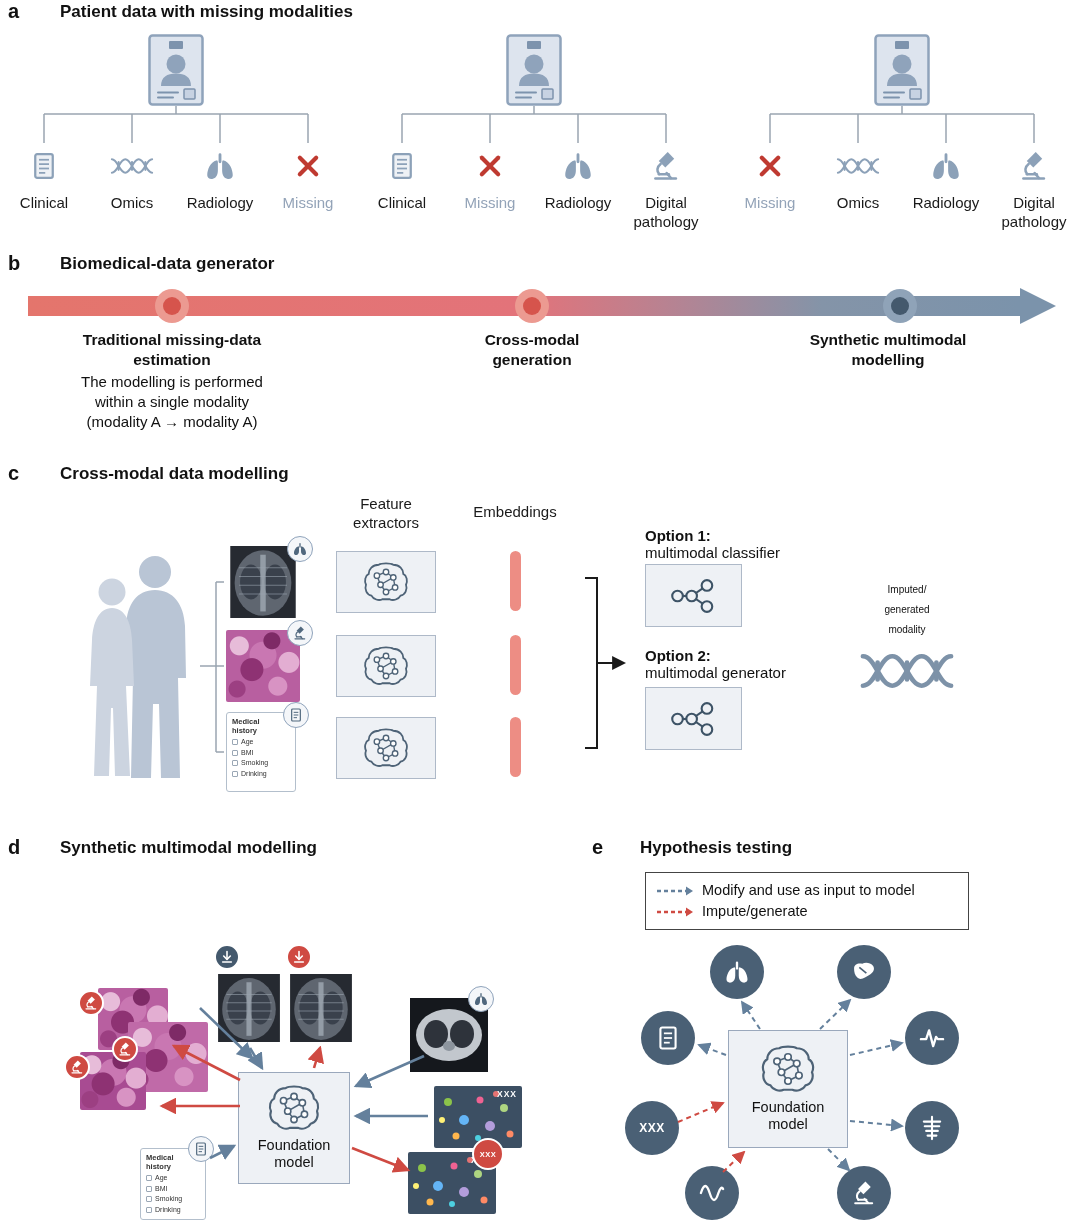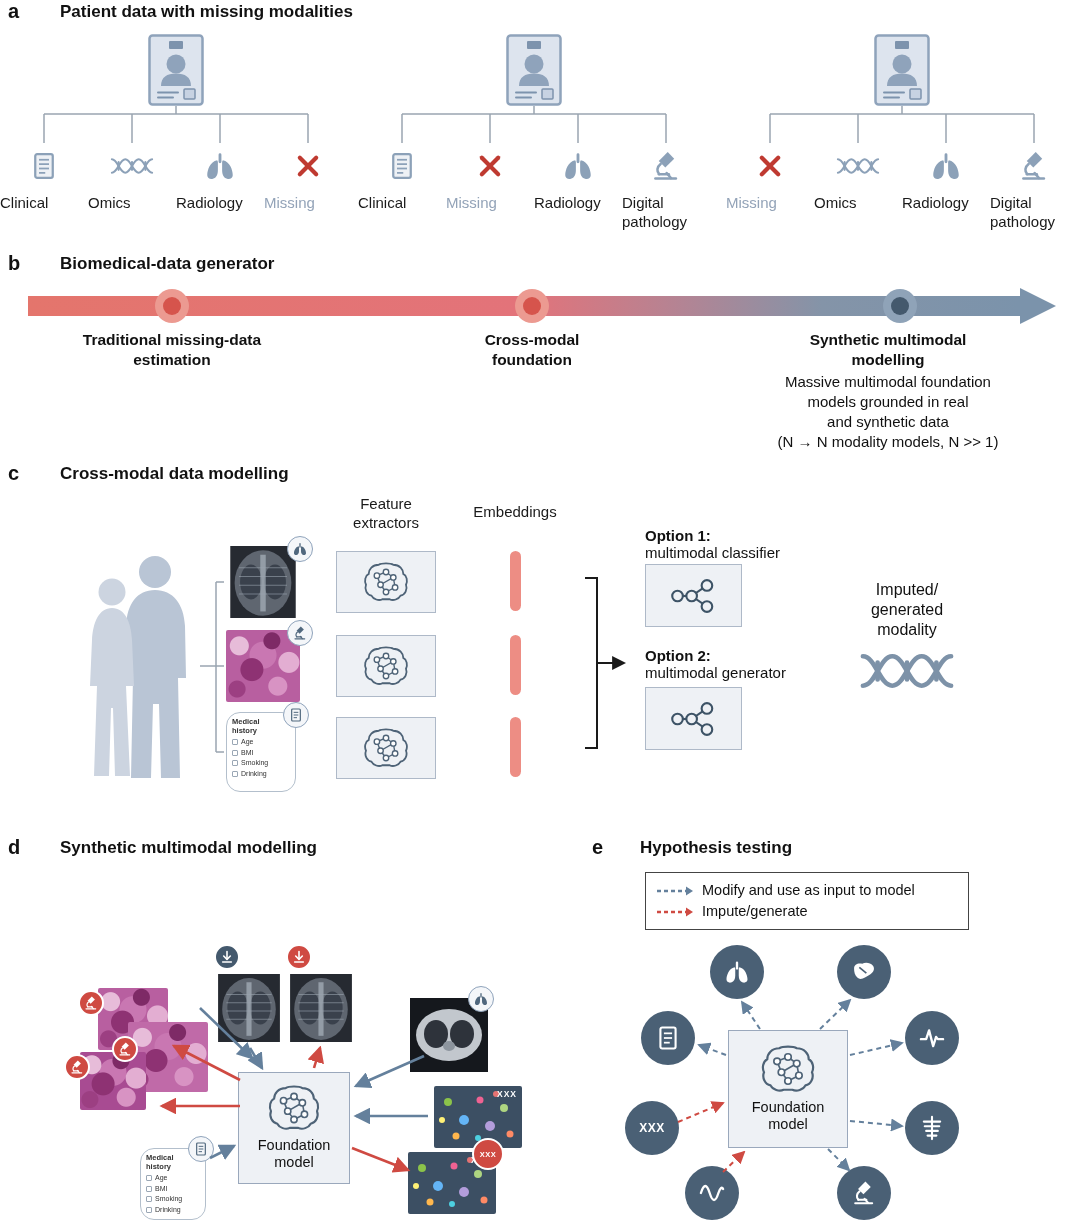--- a/index.html
+++ b/index.html
@@ -13,7 +13,7 @@
   
   .pgroup{position:absolute;top:34px;width:352px;height:210px}
   .idcard{position:absolute;left:148px;top:0;width:56px;height:72px}
-  .mod{position:absolute;top:112px;width:88px;}
+  .mod{position:absolute;top:112px;width:88px;text-align:center}
   .mod-icon{height:40px;display:flex;align-items:center;justify-content:center;color:#8ca1b8}
   .mod-icon.missing{color:#bf3a31}
   .mod-label{display:block;margin-top:7px;font-size:15px;line-height:19px;color:#1a1a1a}

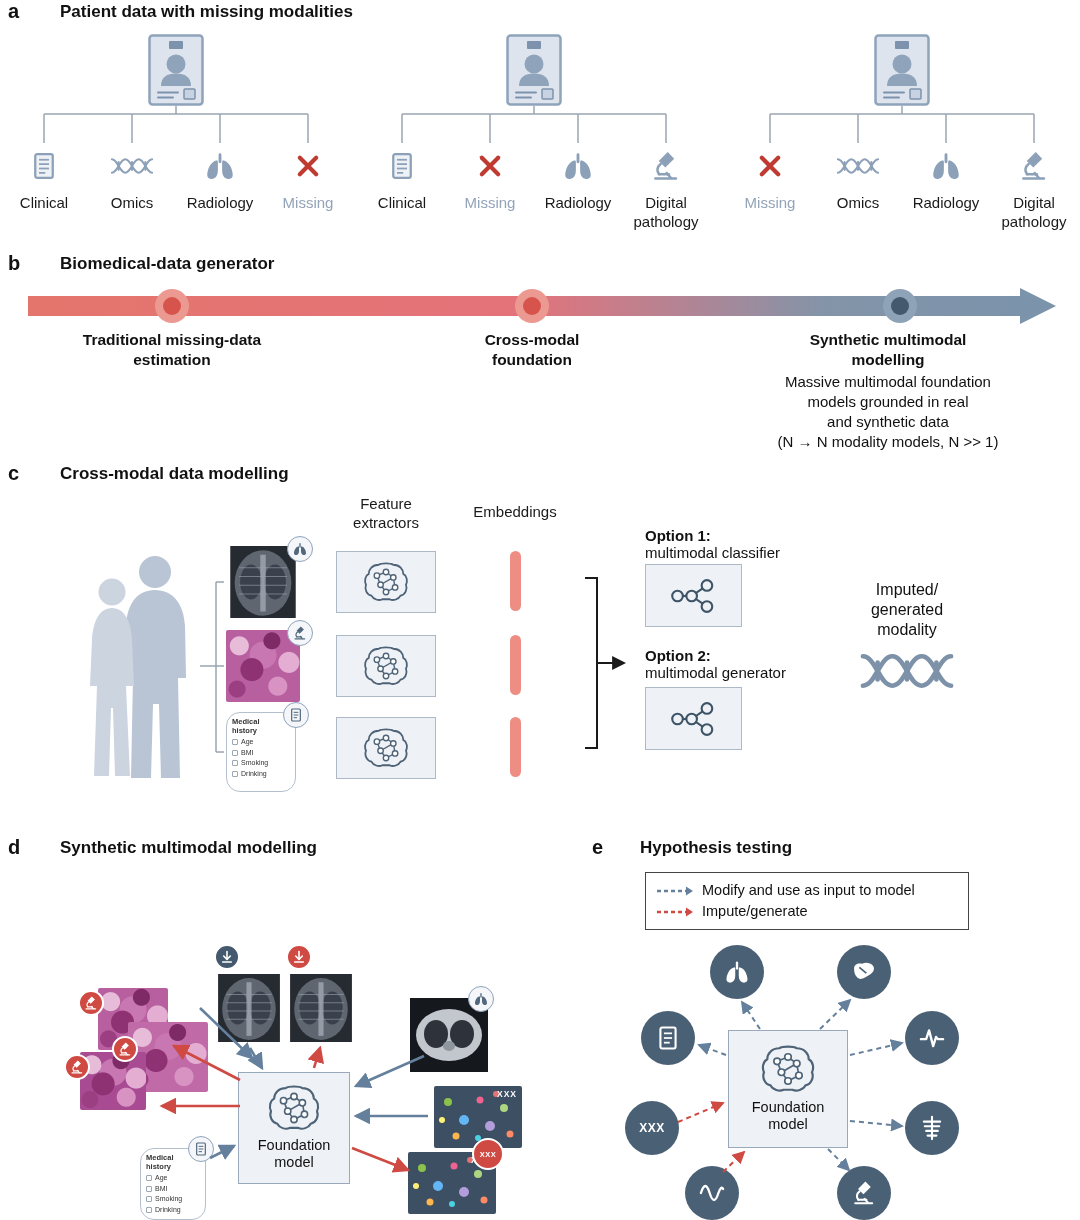--- a/index.html
+++ b/index.html
@@ -386,7 +386,7 @@
   </div>
   <div class="stage" style="left:382px;top:330px;width:300px">
     <div class="stage-title prelines">Cross-modal
-foundation</div>
+generation</div>
   </div>
   <div class="stage" style="left:728px;top:330px;width:320px">
     <div class="stage-title prelines">Synthetic multimodal

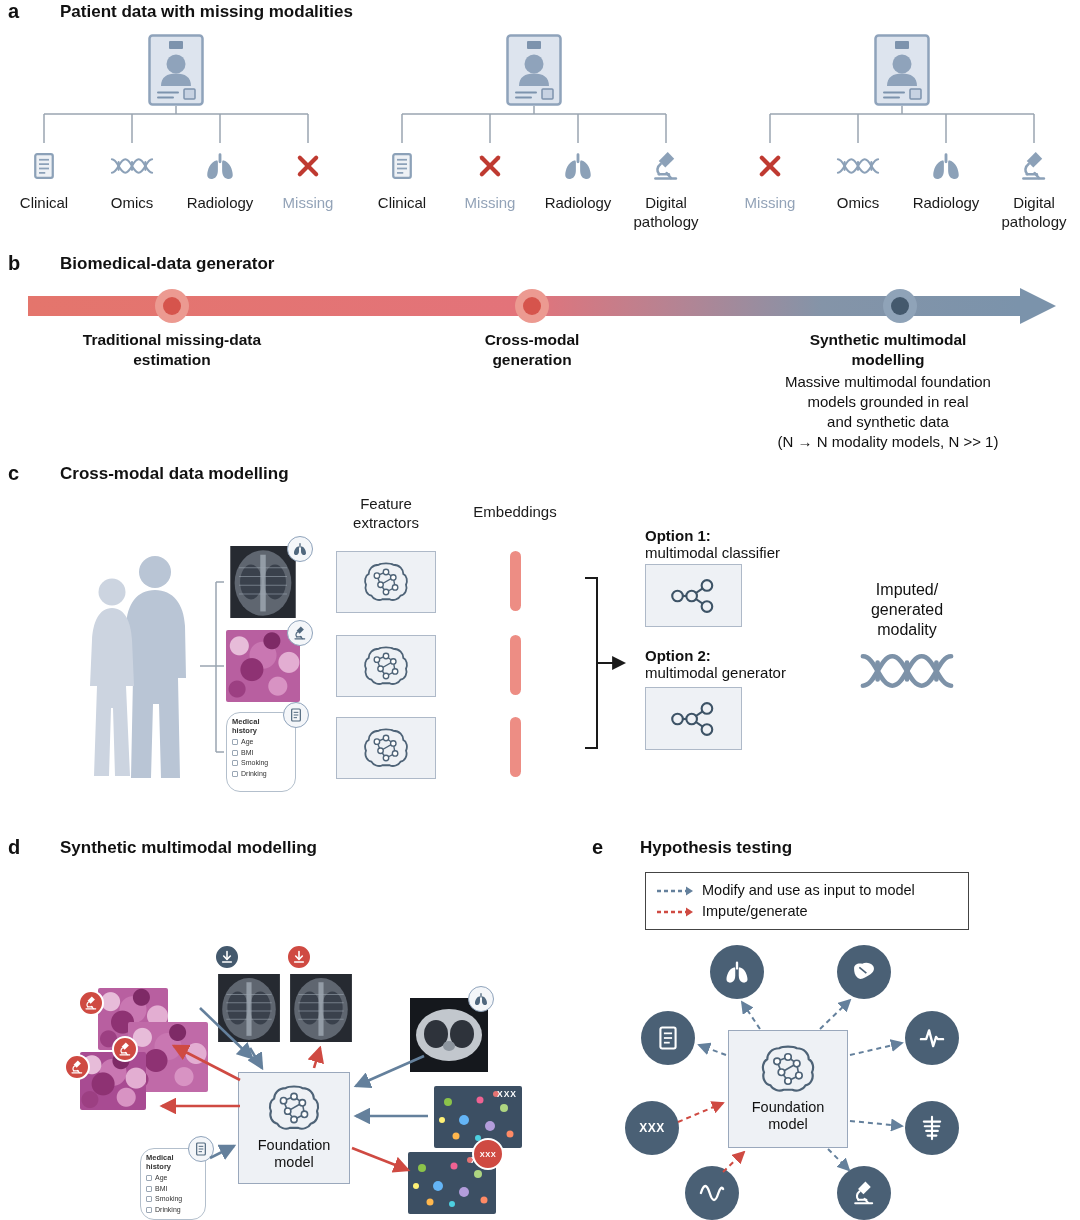--- a/index.html
+++ b/index.html
@@ -383,6 +383,9 @@
   <div class="stage" style="left:22px;top:330px;width:300px">
     <div class="stage-title prelines">Traditional missing-data
 estimation</div>
+    <div class="stage-desc prelines">The modelling is performed
+within a single modality
+(modality A → modality A)</div>
   </div>
   <div class="stage" style="left:382px;top:330px;width:300px">
     <div class="stage-title prelines">Cross-modal

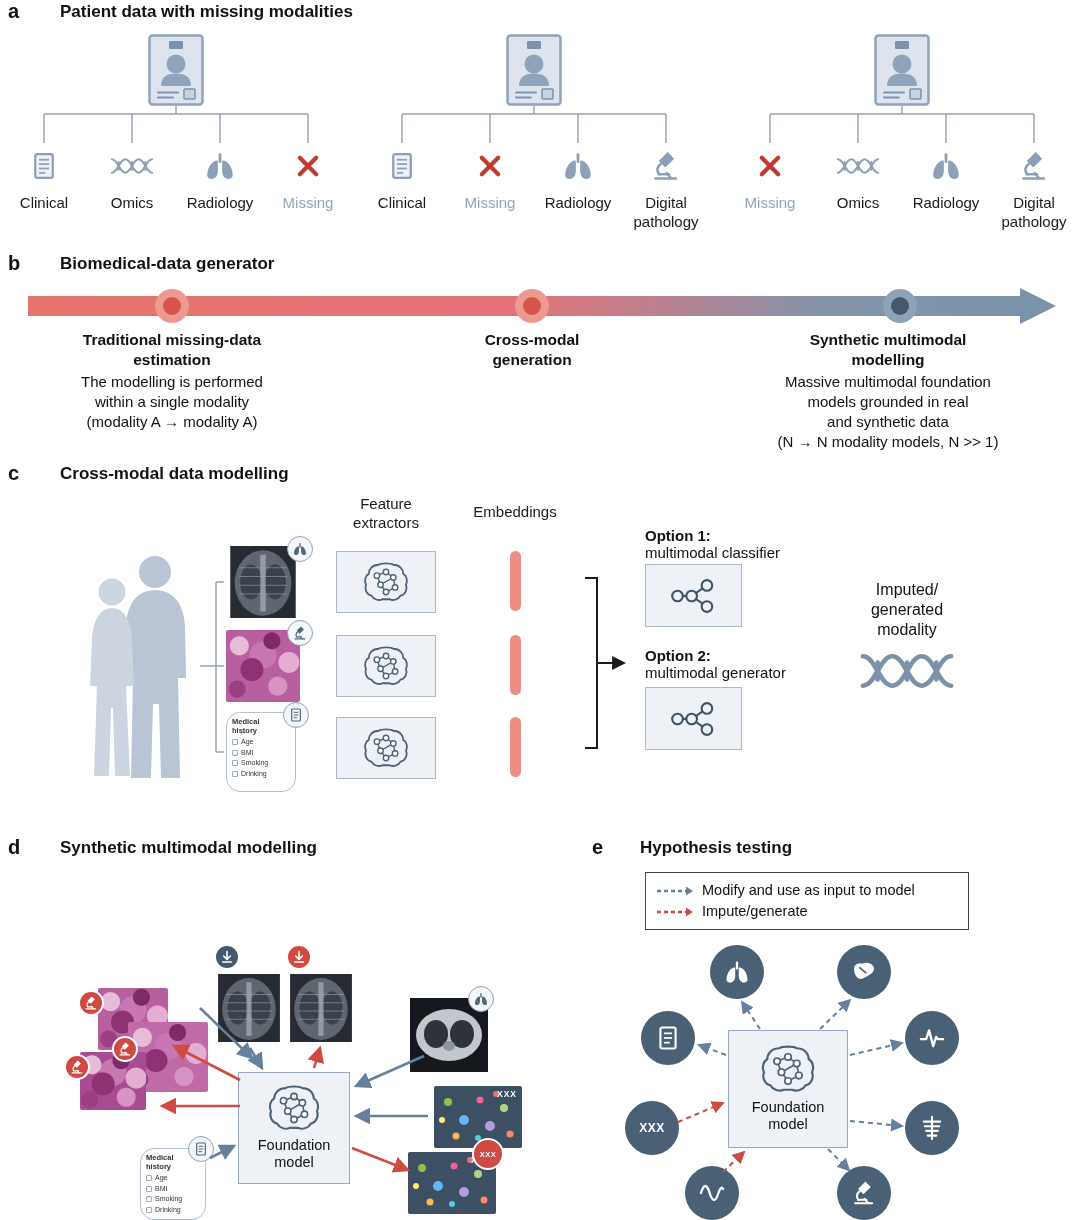--- a/index.html
+++ b/index.html
@@ -394,10 +394,6 @@
   <div class="stage" style="left:728px;top:330px;width:320px">
     <div class="stage-title prelines">Synthetic multimodal
 modelling</div>
-    <div class="stage-desc prelines">Massive multimodal foundation
-models grounded in real
-and synthetic data
-(N → N modality models, N &gt;&gt; 1)</div>
   </div>
 
   <div class="col-label prelines" style="left:330px;top:494px;width:112px">Feature

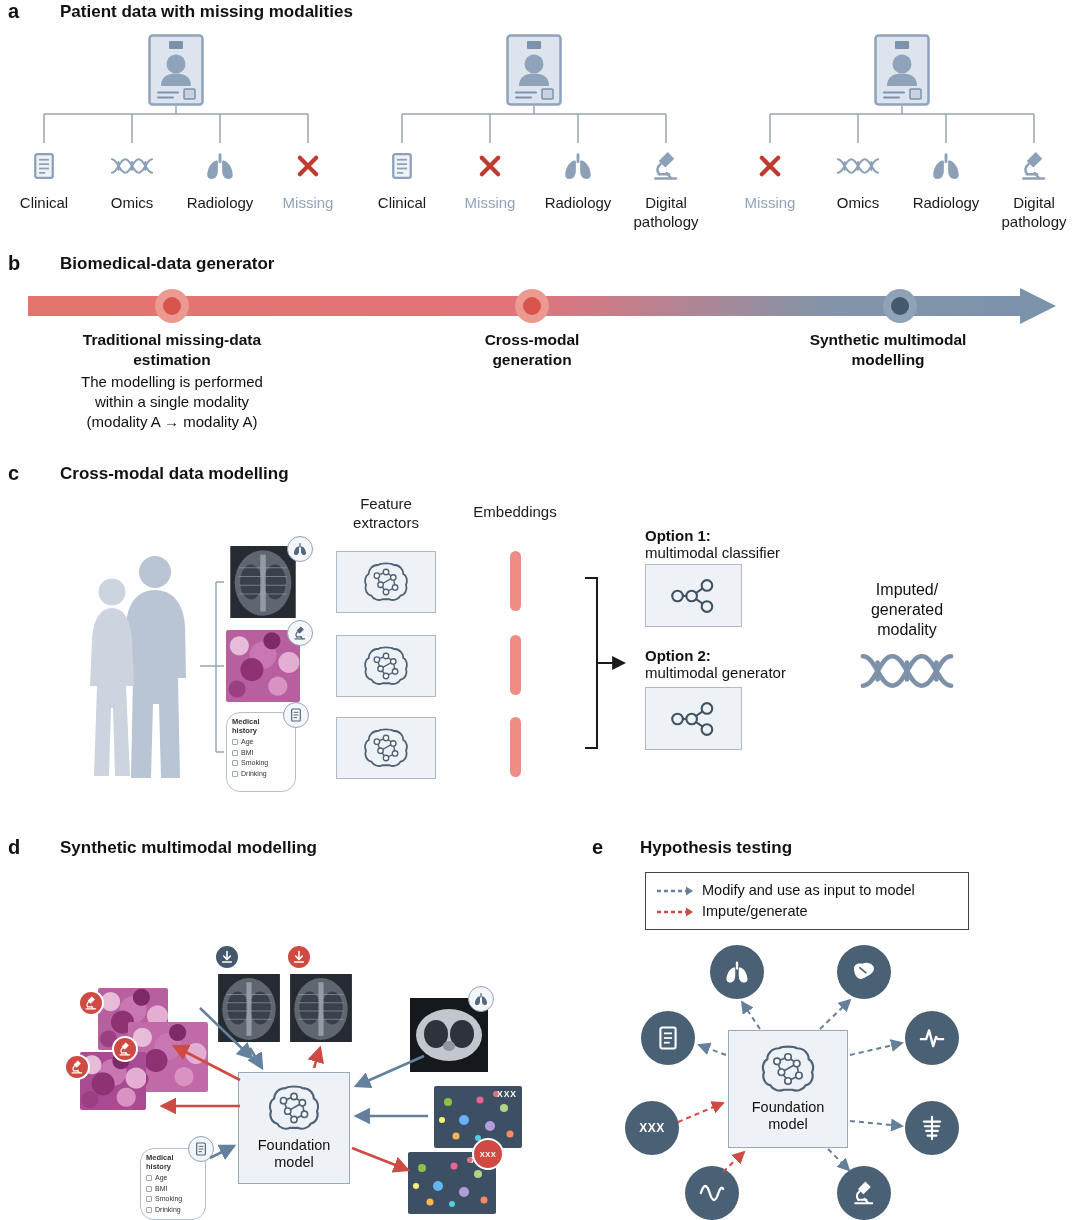--- a/index.html
+++ b/index.html
@@ -34,7 +34,7 @@
   .opt-title{font-weight:bold;display:block}
   .opt-sub{display:block}
   .opt-box{position:absolute;width:97px;height:63px;background:#eef1f5;border:1px solid #aeb9c8;display:flex;align-items:center;justify-content:center}
-  .out-label{position:absolute;width:130px;text-align:center;font-size:16px;line-height:20px}
+  .out-label{position:absolute;width:130px;text-align:center;font-size:10px;line-height:20px}
   
   .path-thumb{position:absolute;border-radius:2px;background-color:#b85fa0;
     background-image:

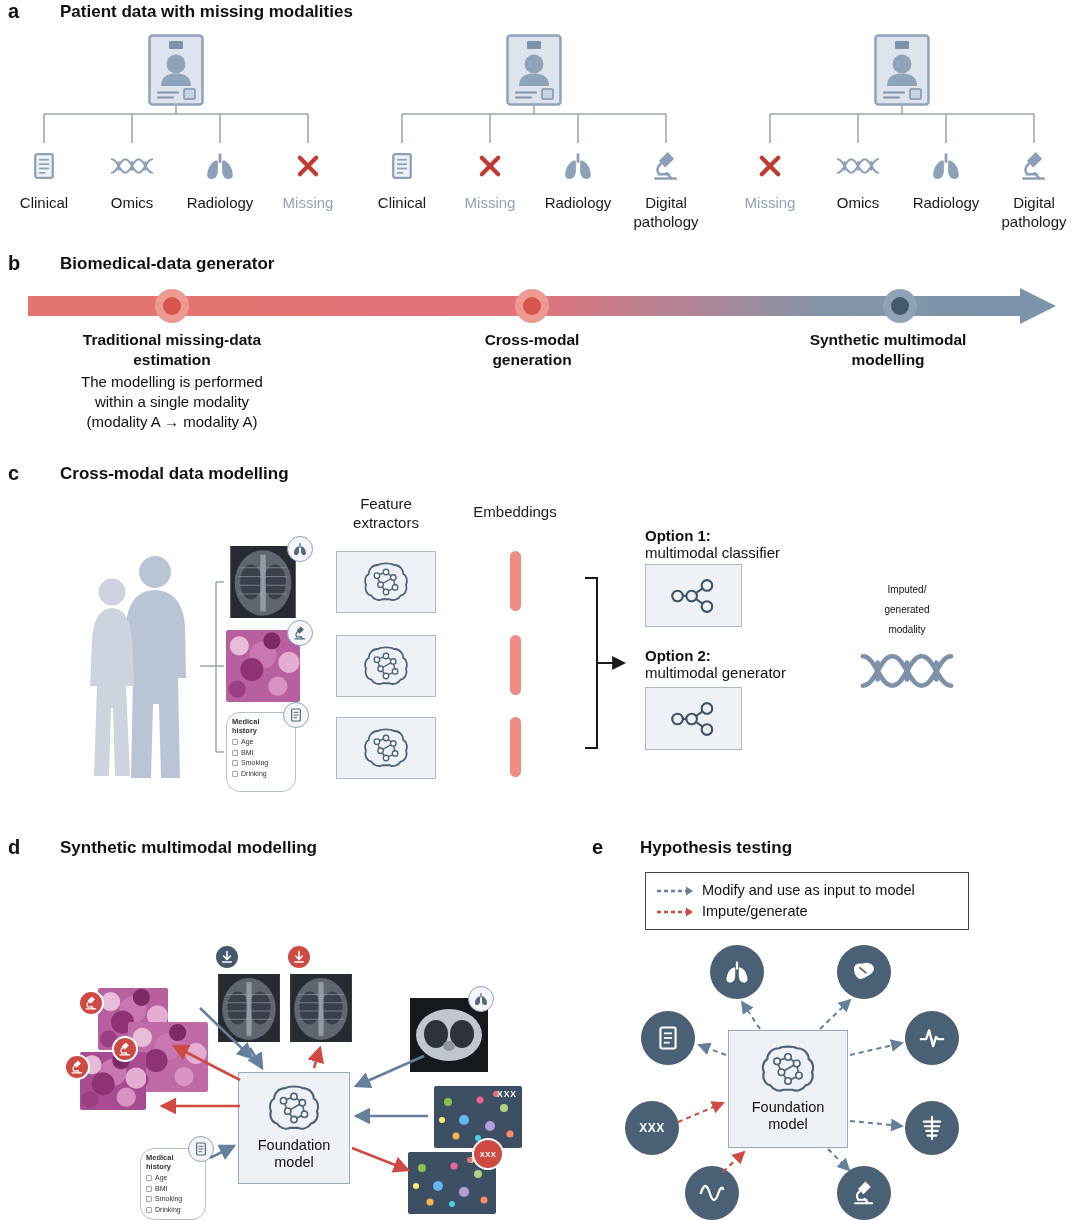--- a/index.html
+++ b/index.html
@@ -47,7 +47,7 @@
       radial-gradient(circle at 50% 35%, #c977b2 0 13px, transparent 14px)}
   .path-thumb.v2{background-color:#c06aa8}
   .path-thumb.v3{background-color:#a84b92}
-  .med-card{position:absolute;background:#fff;border:1.5px solid #b3bfcc;border-radius:14px;padding:5px 4px 12px 5px;font-size:7px;line-height:8px;color:#333}
+  .med-card{position:absolute;background:#fff;border:1.5px solid #b3bfcc;border-radius:3px;padding:5px 4px 12px 5px;font-size:7px;line-height:8px;color:#333}
   .med-title{font-weight:bold;font-size:7.5px;line-height:8.5px;margin-bottom:3px;white-space:pre-line}
   .med-row{display:flex;align-items:center;gap:3px;margin-top:2.5px}
   .chk{width:6px;height:6px;border:1px solid #9aa7b5;border-radius:1px;background:#fff;flex:0 0 auto}

